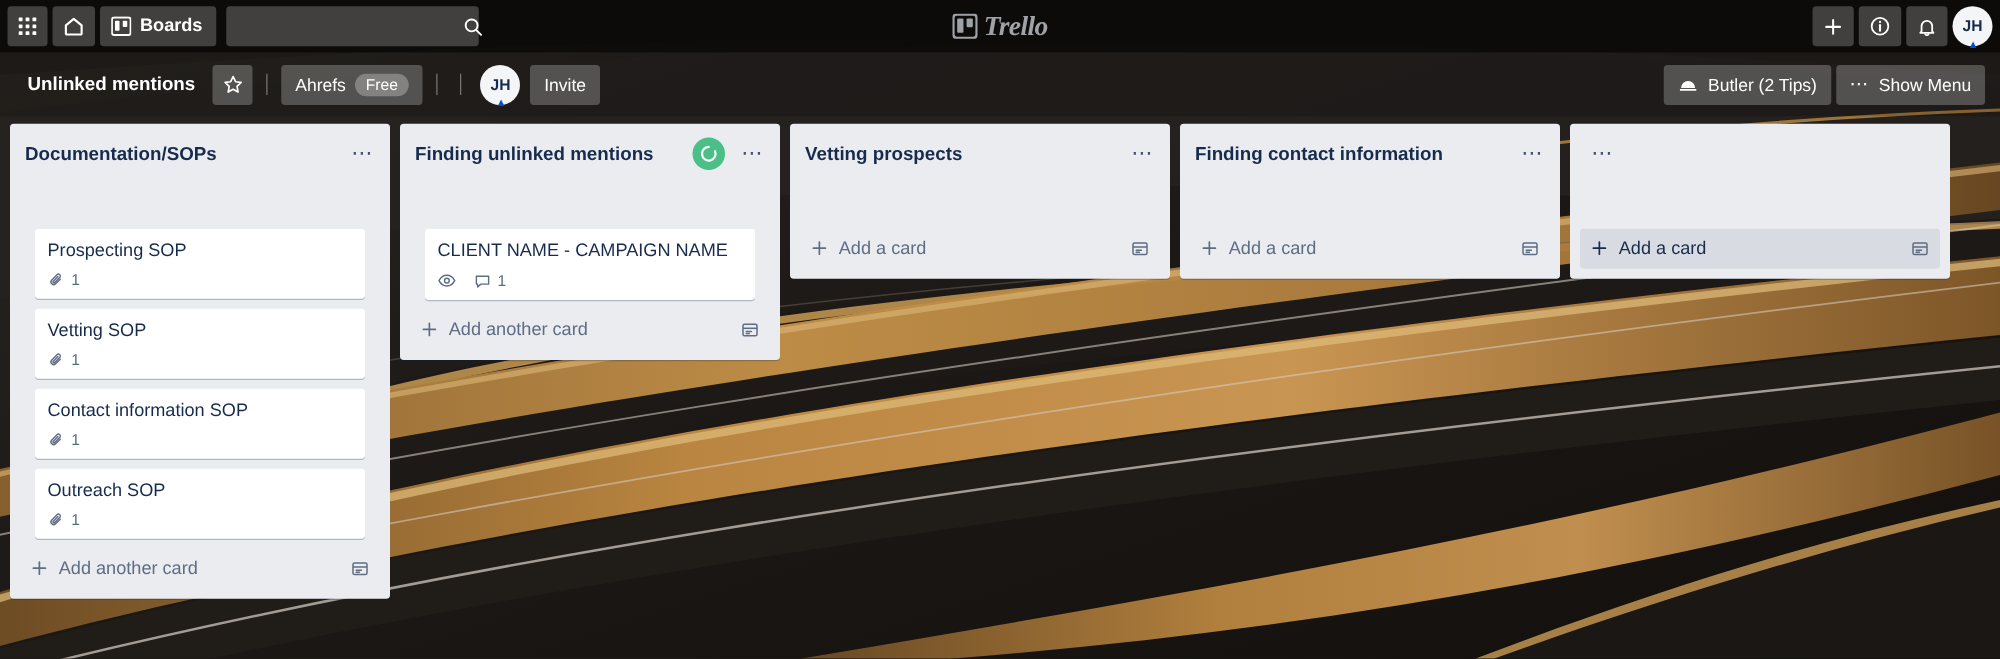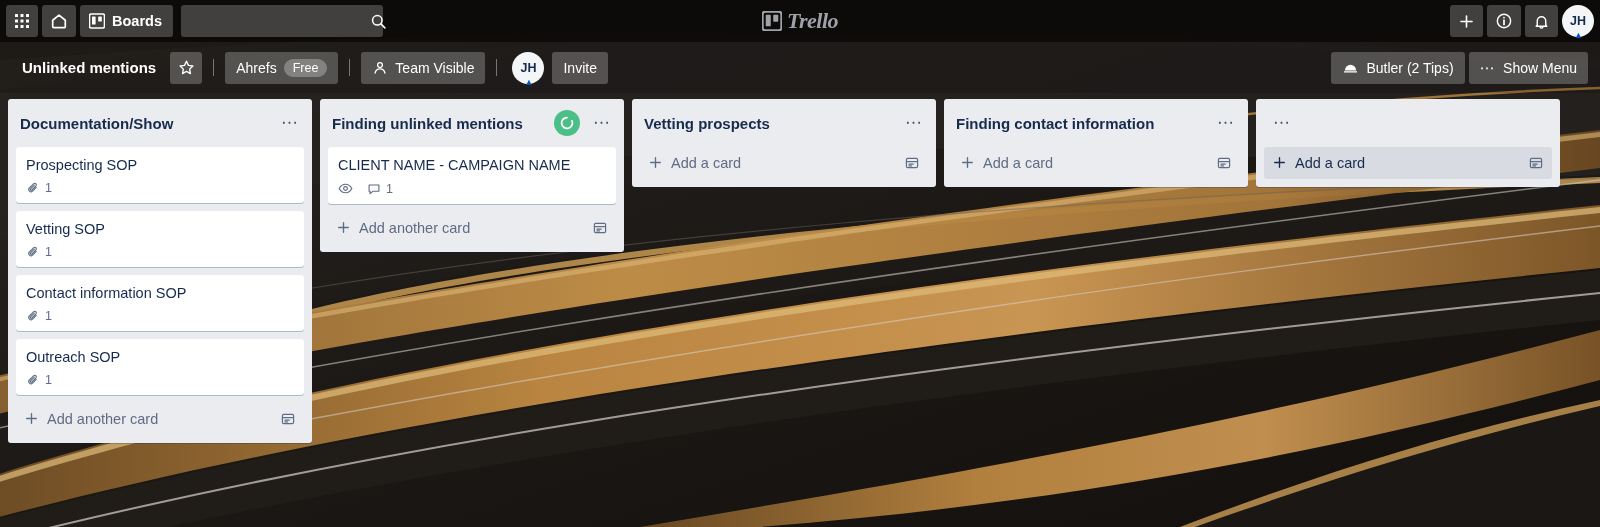--- a/index.html
+++ b/index.html
@@ -360,15 +360,6 @@
 
   <div class="bh-sep"></div>
 
-  <div class="bh-btn">
-    <span>
-      <svg width="16" height="16" viewBox="0 0 20 20" fill="none" stroke="currentColor" stroke-width="1.6">
-        <circle cx="10" cy="6.4" r="3"></circle>
-        <path d="M3.8 16.4 c0.6 -3.6 3.1 -5.4 6.2 -5.4 s5.6 1.8 6.2 5.4" stroke-linecap="round"></path>
-      </svg>
-    </span>
-    <span>Team Visible</span>
-  </div>
 
   <div class="bh-sep"></div>
 

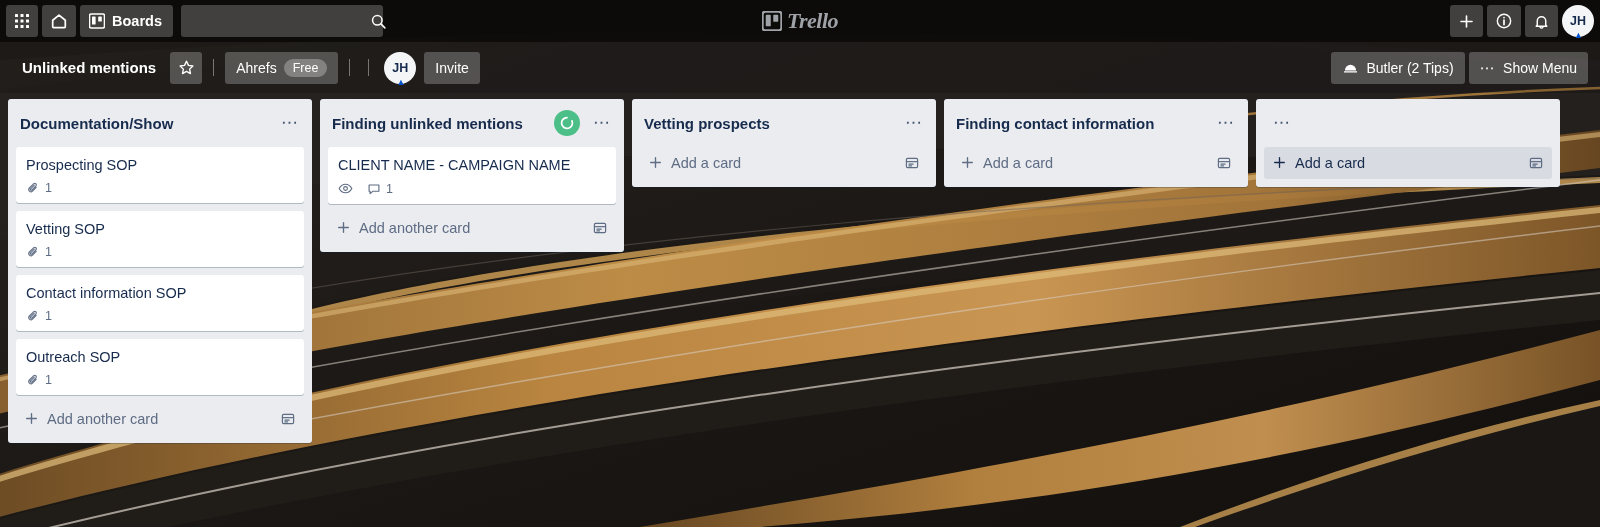--- a/index.html
+++ b/index.html
@@ -393,7 +393,7 @@
 <div class="board-canvas" id="board-canvas">
     <div class="list">
       <div class="list-header">
-        <div class="list-title">Documentation/Show</div>
+        <div class="list-title">Documentation/SOPs</div>
         <div class="list-menu">⋯</div>
       </div>
       <div class="cards">

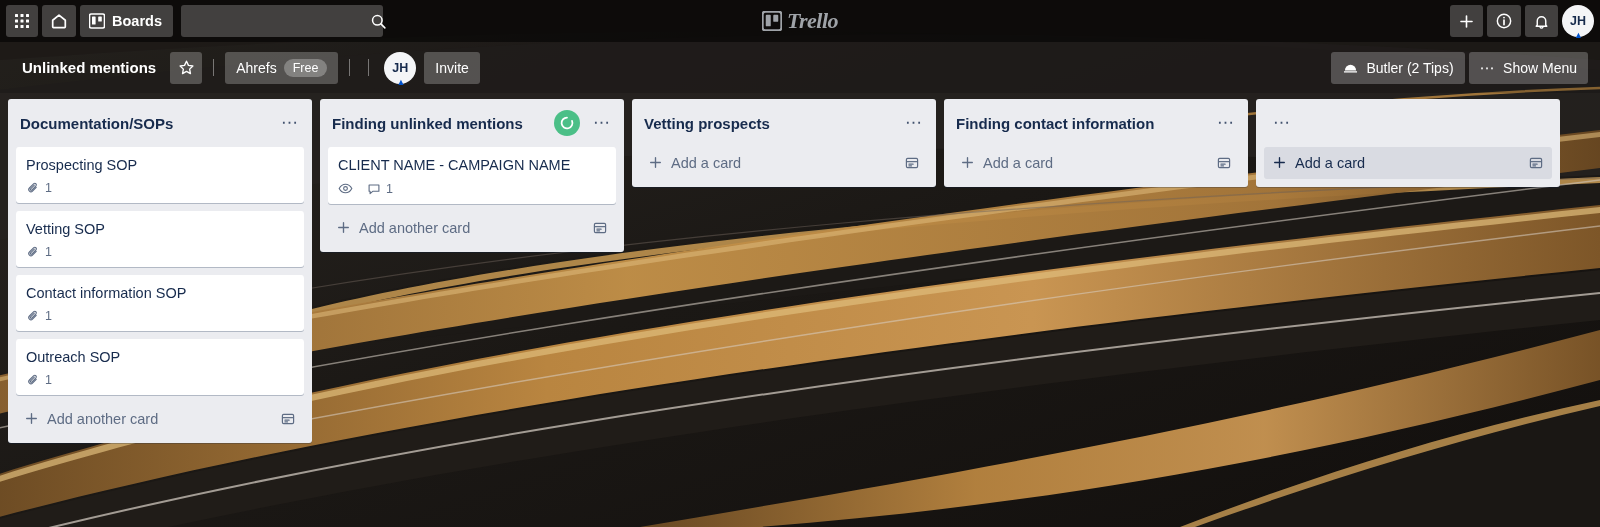--- a/index.html
+++ b/index.html
@@ -166,7 +166,7 @@
     color: #42526e; cursor: pointer; flex: 0 0 28px;
     font-size: 17px; line-height: 6px; letter-spacing: 1px;
   }
-  .cards { padding: 0 8px; overflow: hidden; }
+  .cards { padding: 0 20px; overflow: hidden; margin-top: 36px; }
   .card {
     background: #fff;
     border-radius: 3px;

